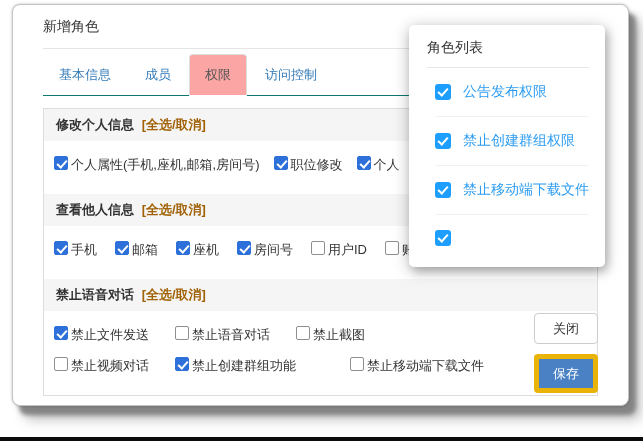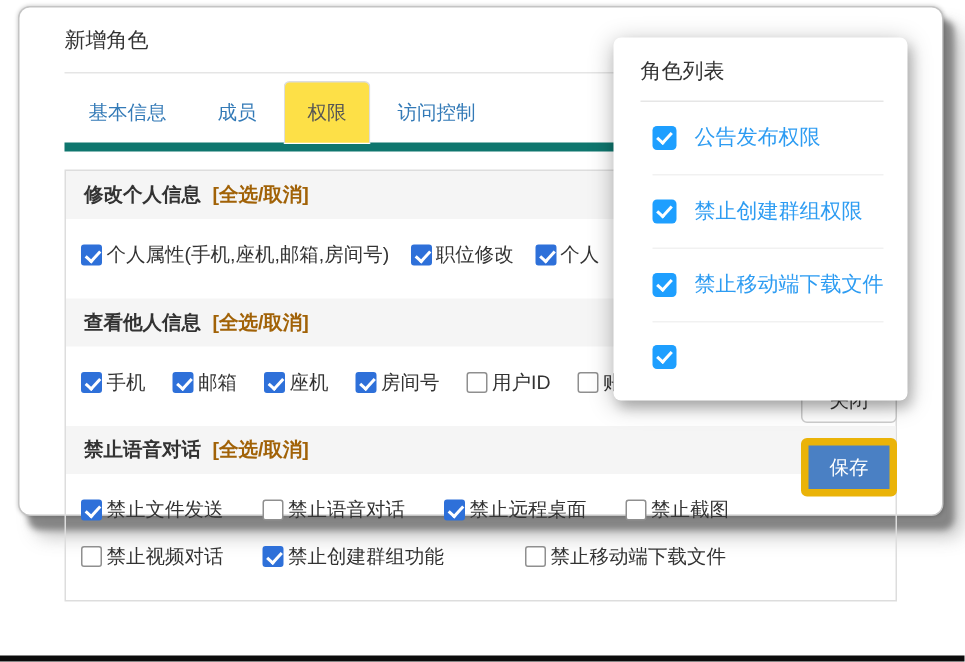--- a/index.html
+++ b/index.html
@@ -12,7 +12,7 @@
 
   
   .dialog {
-    position:absolute; left:12px; top:4px; width:617px; height:340px;
+    position:absolute; left:12px; top:4px; width:617px; height:402px;
     background:#fff; border:1px solid #c4c4c4; border-radius:8px;
     padding:0 30px;
     box-shadow: 0 0 3px rgba(0,0,0,.25),

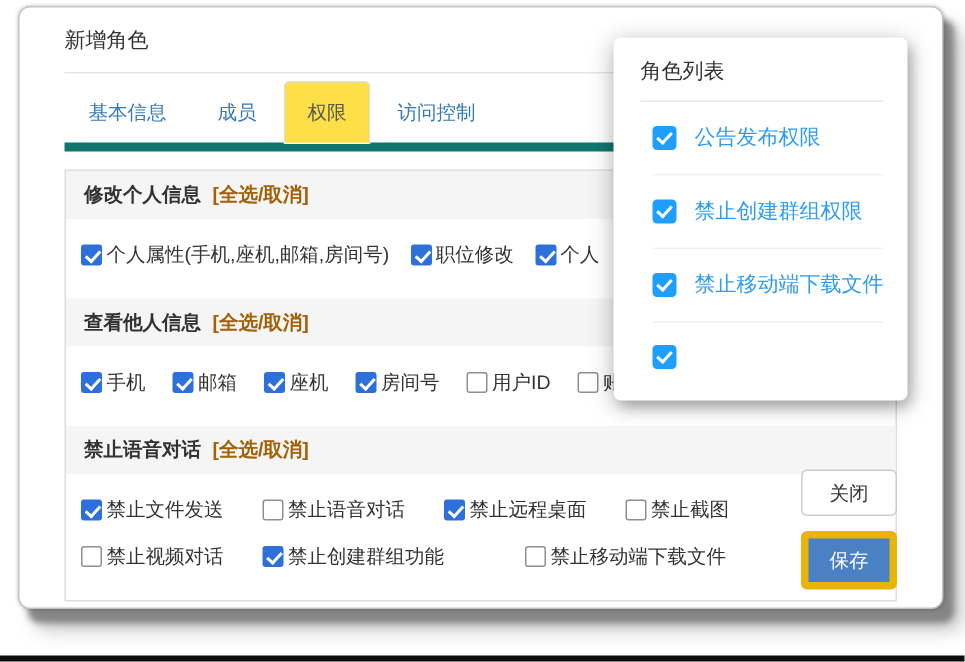--- a/index.html
+++ b/index.html
@@ -23,7 +23,7 @@
   .dlg-title { font-size:14px; color:#333; }
 
   
-  .tabs { display:flex; align-items:flex-end; margin-top:5px; border-bottom:6px solid #0f766e; }
+  .tabs { display:flex; align-items:flex-end; margin-top:5px; border-bottom:1px solid #0f766e; }
   .tab {
     font-size:13px; color:#337ab7; padding:11px 15px; margin-right:2px;
     margin-bottom:-1px; border:1px solid transparent; cursor:pointer; white-space:nowrap;

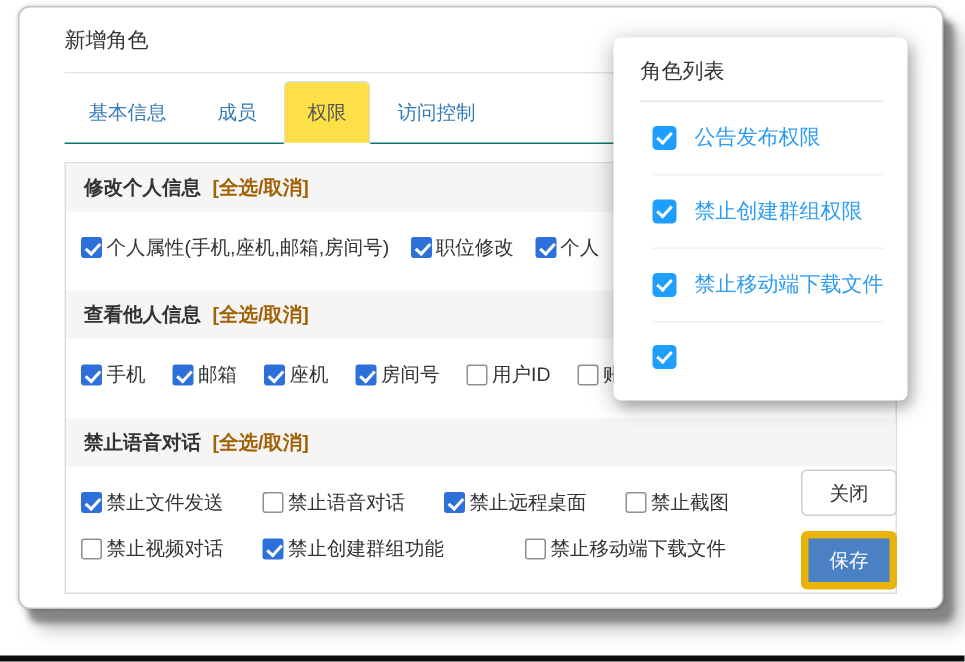--- a/index.html
+++ b/index.html
@@ -29,7 +29,7 @@
     margin-bottom:-1px; border:1px solid transparent; cursor:pointer; white-space:nowrap;
   }
   .tab.active {
-    color:#555; background:#fde047; border:1px solid #ddd; border-bottom-color:#fff;
+    color:#555; background:#fca5a5; border:1px solid #ddd; border-bottom-color:#fff;
     border-radius:4px 4px 0 0;
   }
 

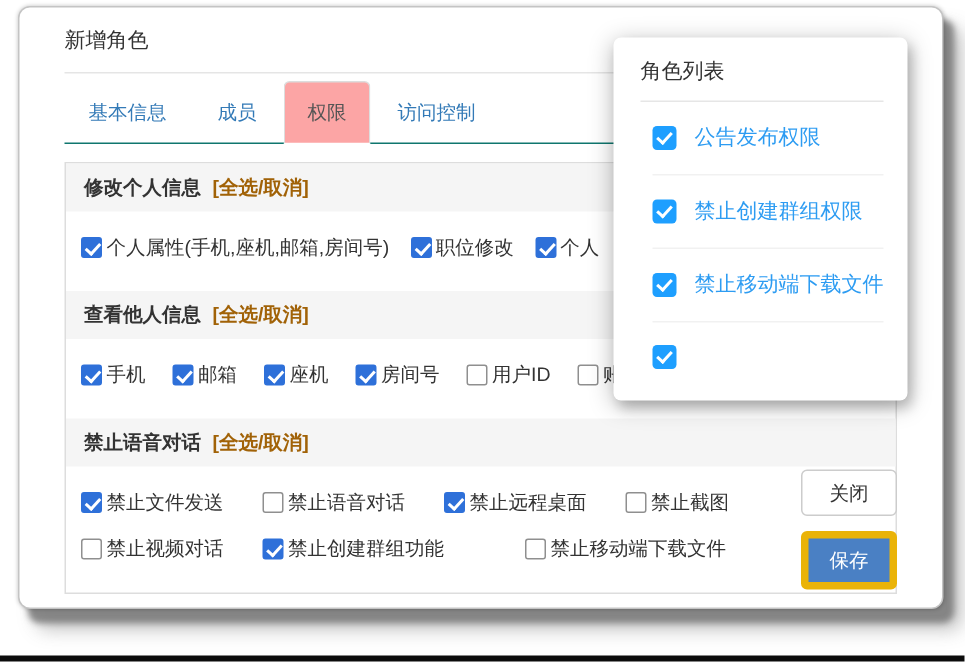--- a/index.html
+++ b/index.html
@@ -43,7 +43,7 @@
   .sec-row { display:flex; align-items:center; }
   .sec-row + .sec-row { margin-top:13px; }
 
-  .cb { display:inline-flex; align-items:center; cursor:pointer; white-space:nowrap; }
+  .cb { display:inline-flex; cursor:pointer; white-space:nowrap; }
   .m14 .cb { margin-right:14px; }
   .m18 .cb { margin-right:18px; }
   .m26 .cb { margin-right:26px; }

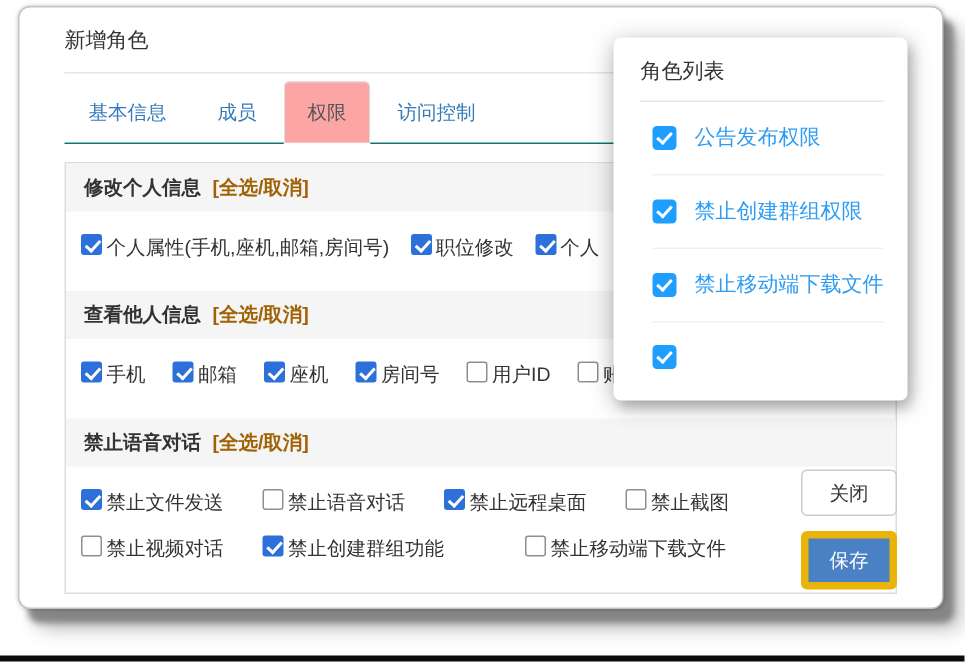--- a/index.html
+++ b/index.html
@@ -185,10 +185,6 @@
             <span>禁止语音对话</span>
           </label>
           <label class="cb">
-            <span class="box checked"></span>
-            <span>禁止远程桌面</span>
-          </label>
-          <label class="cb">
             <span class="box"></span>
             <span>禁止截图</span>
           </label>

